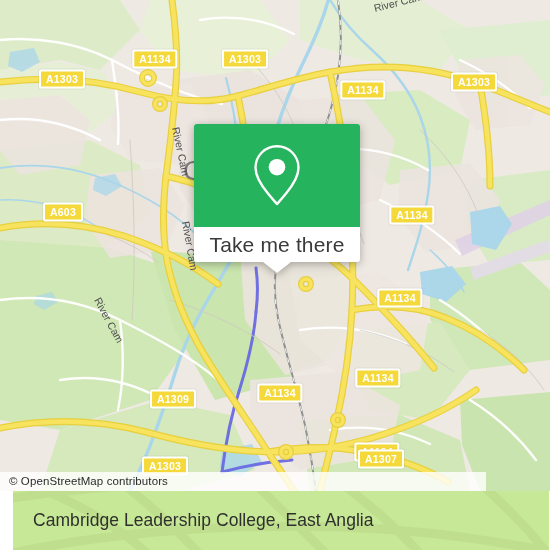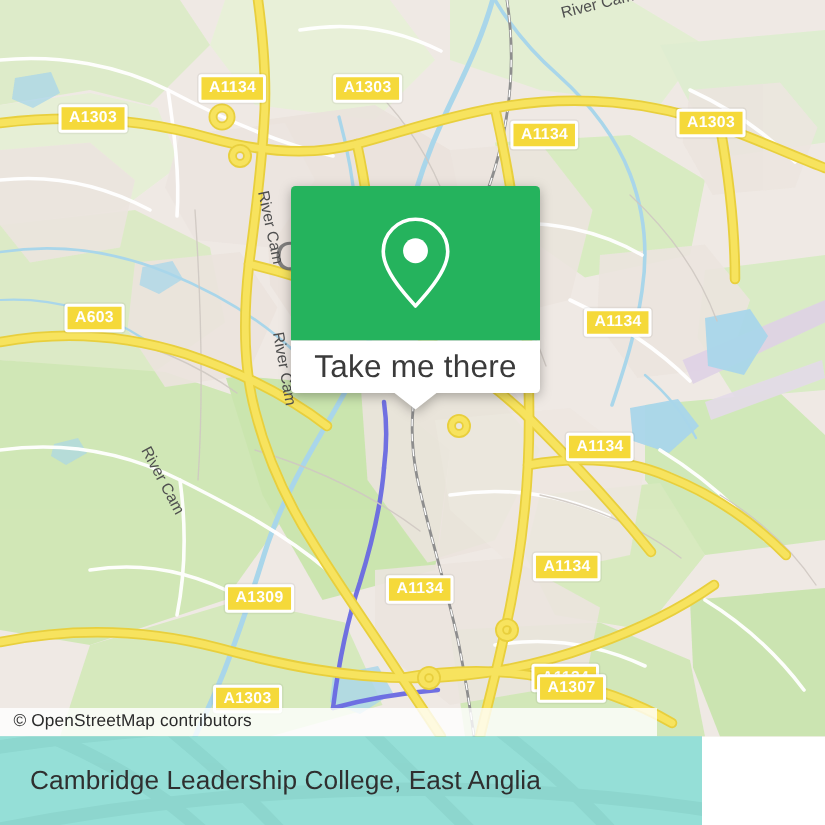--- a/index.html
+++ b/index.html
@@ -25,7 +25,7 @@
   
   #attribution{
     position:absolute;left:0;bottom:0;
-    width:438px;height:19px;
+    width:486px;height:19px;
     background:rgba(255,255,255,0.80);
     font-size:11.5px;color:#2b2b2b;
     line-height:19px;

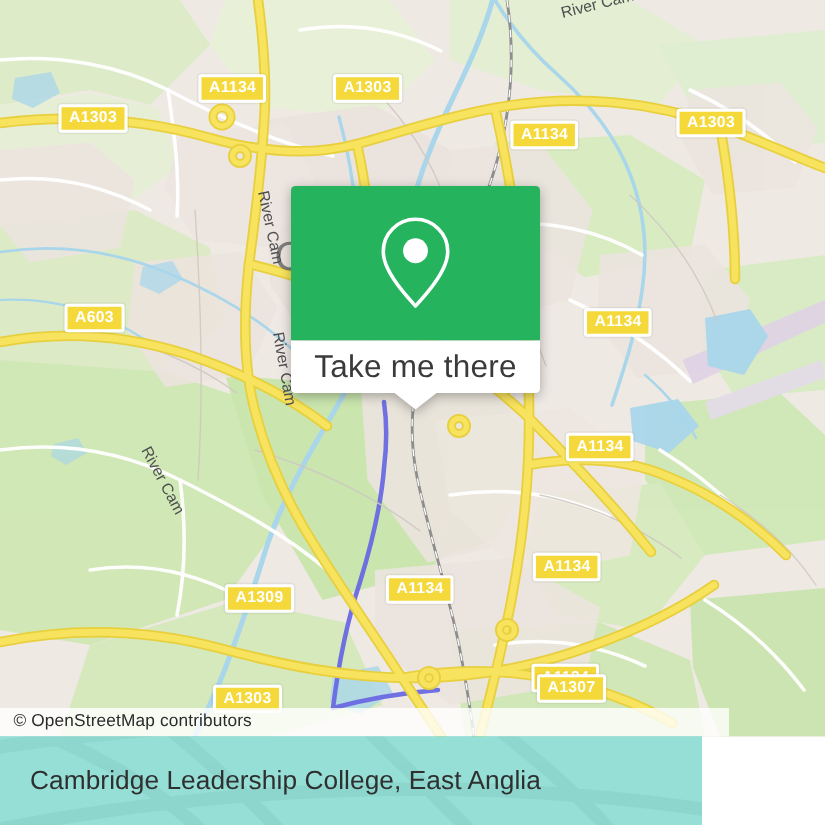--- a/index.html
+++ b/index.html
@@ -76,9 +76,9 @@
 
   
   #footer{
-    position:absolute;left:0;top:491px;
-    width:468px;height:59px;
-    background:#14b8a6;
+    position:absolute;left:13px;top:491px;
+    width:536px;height:59px;
+    background:#84cc16;
     overflow:hidden;
   }
   #footer-bg{position:absolute;left:0;top:-30px;width:550px;height:120px;opacity:.55;}

